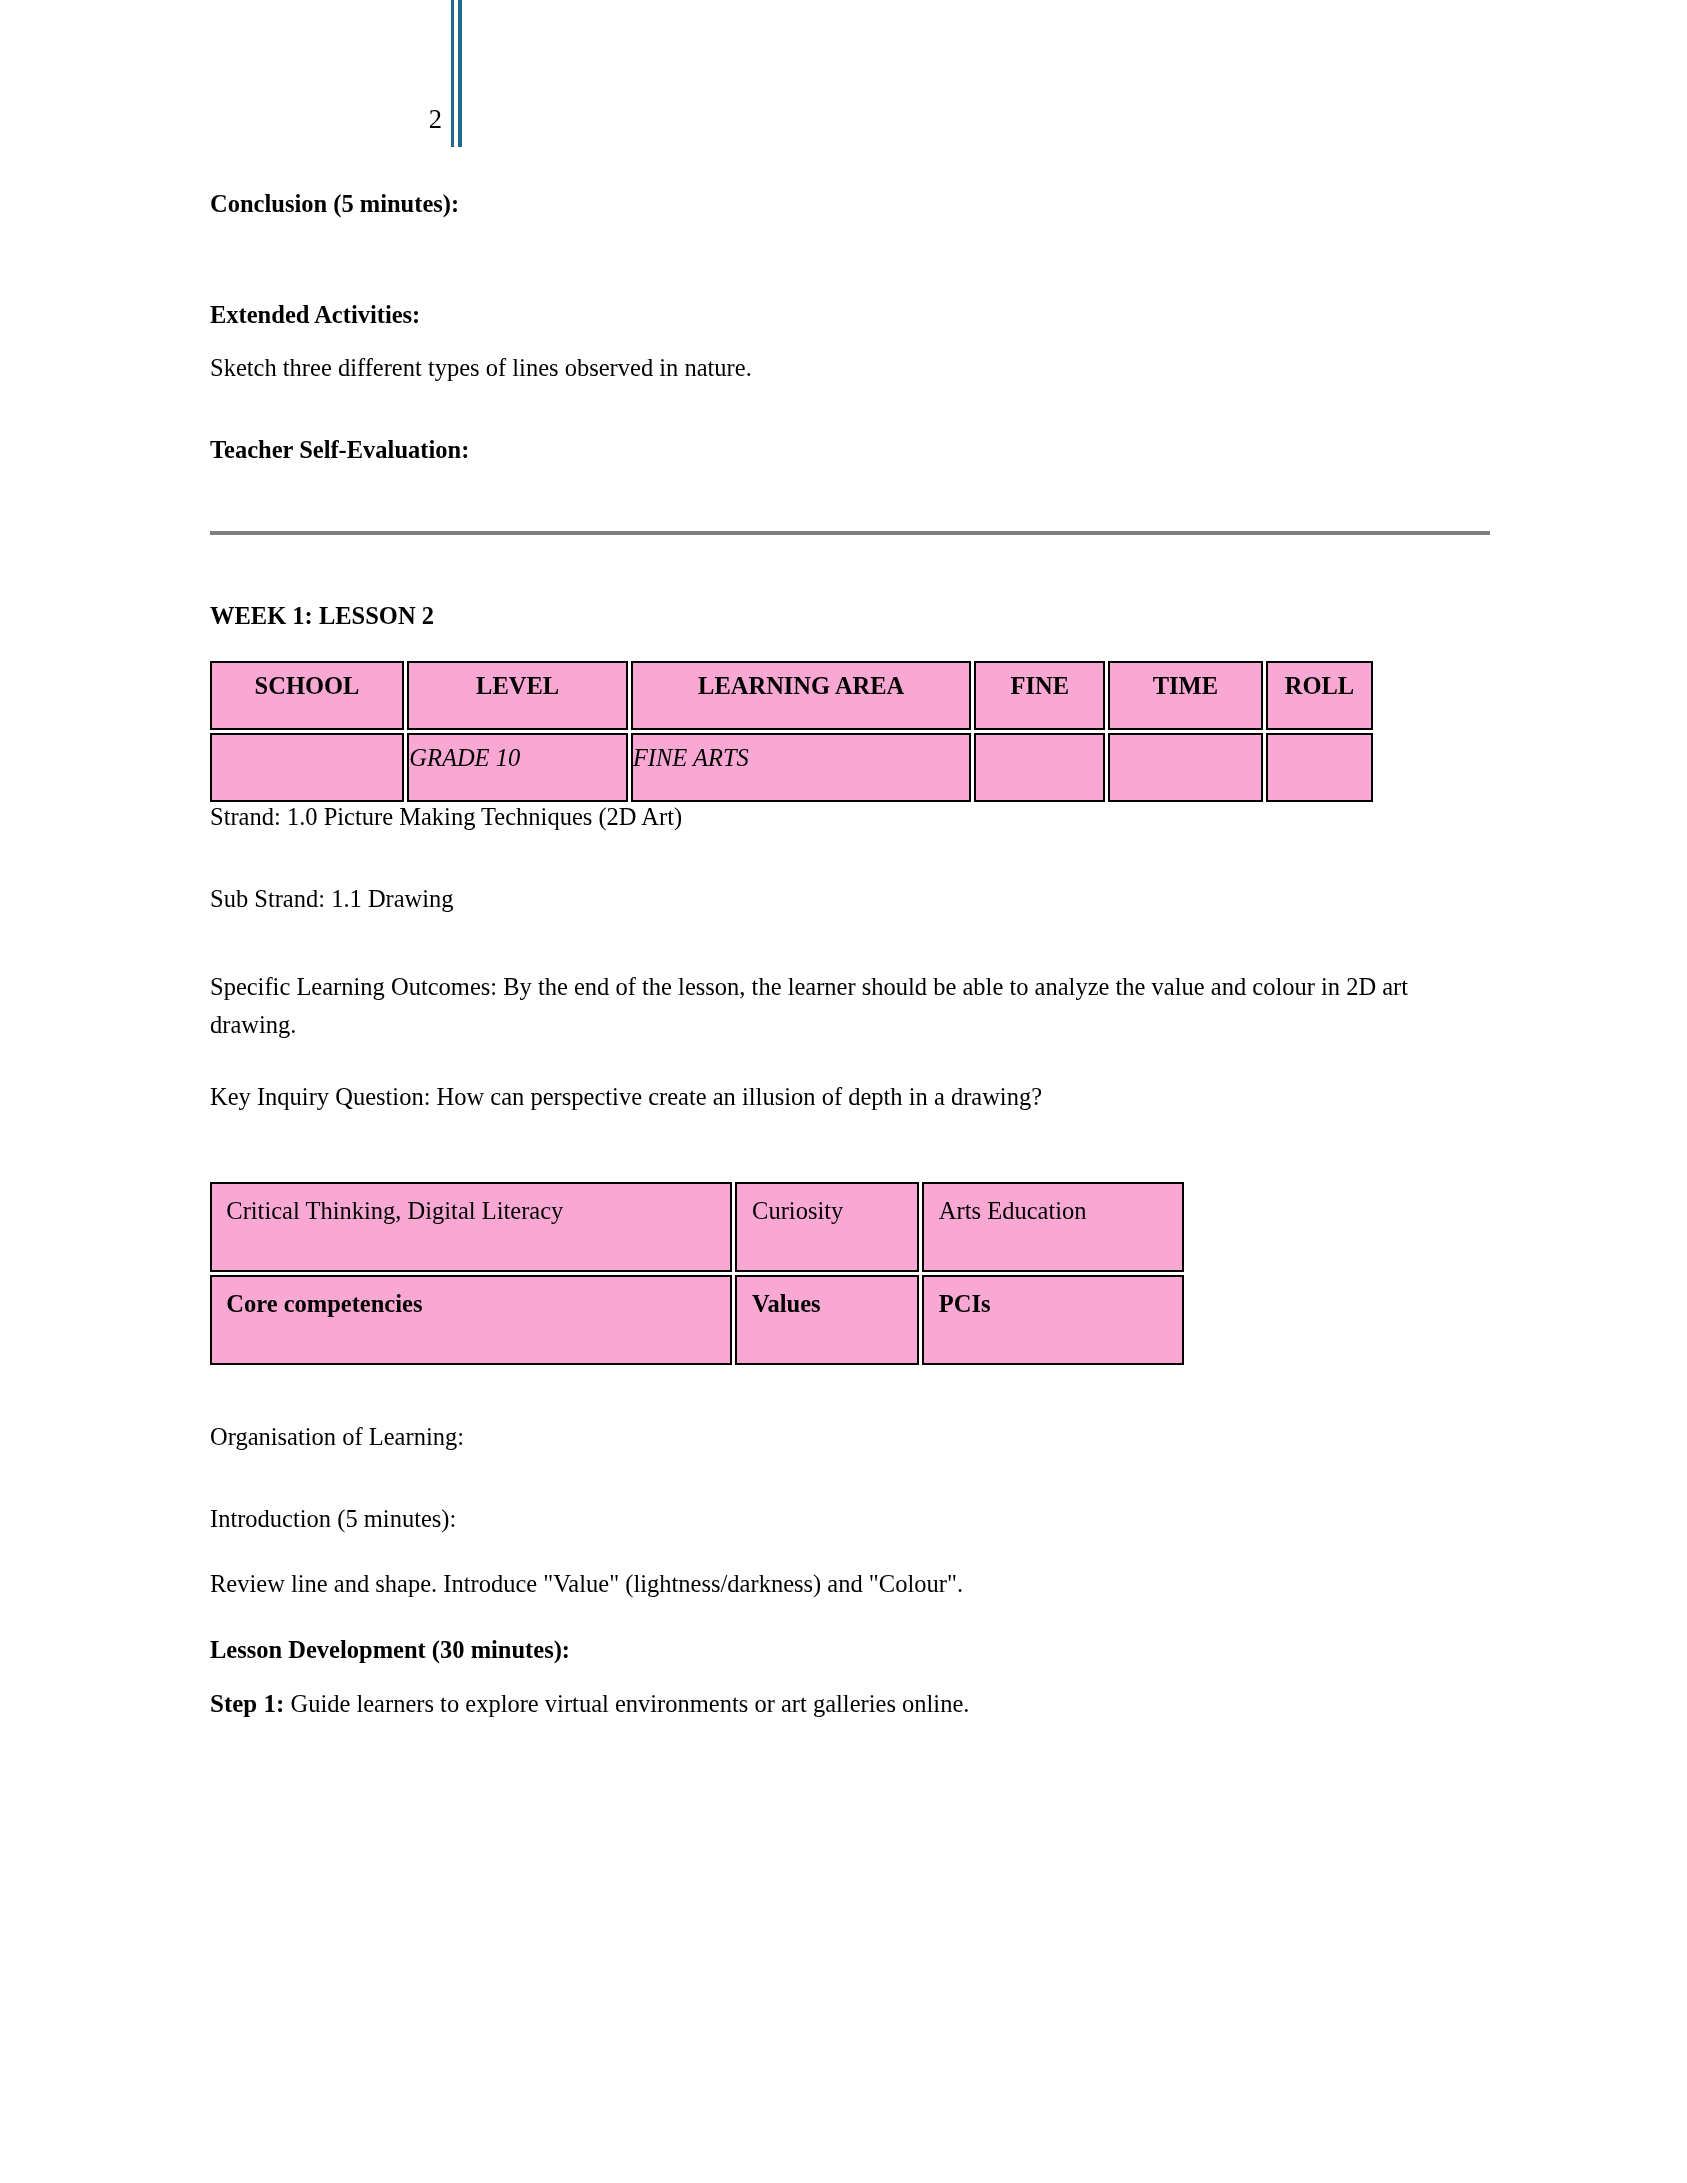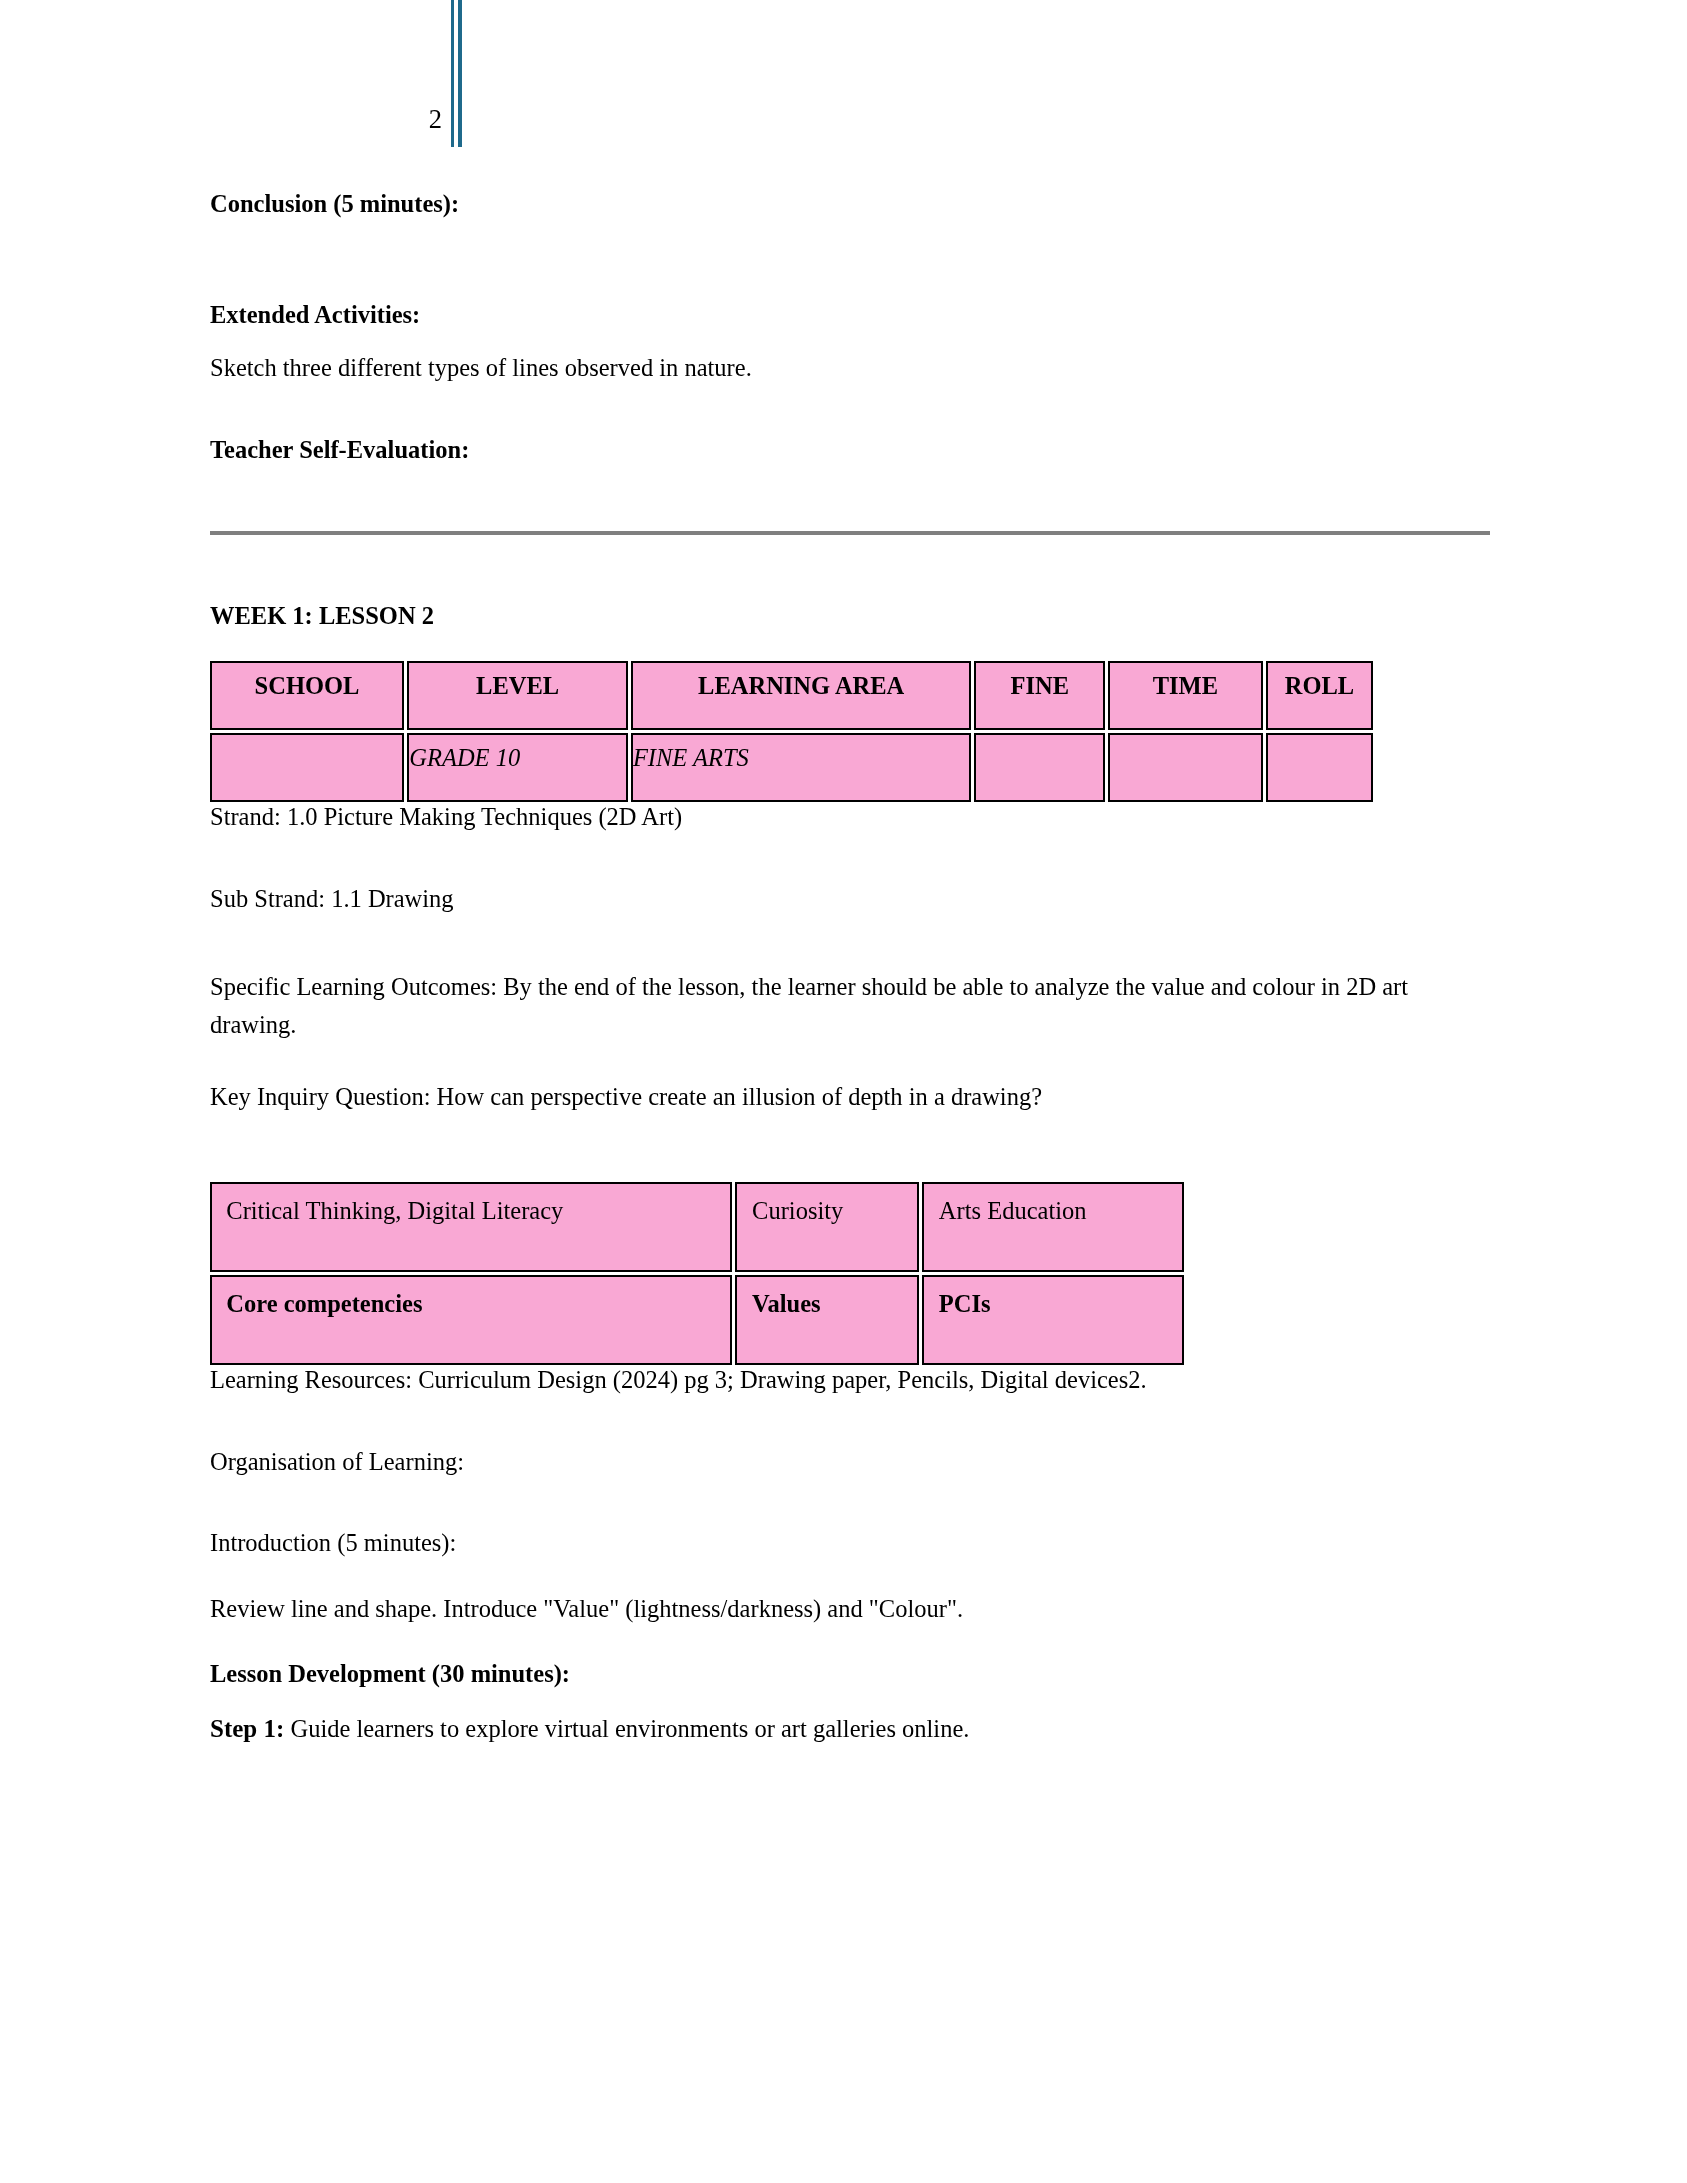--- a/index.html
+++ b/index.html
@@ -223,7 +223,6 @@
         </table>
     </div>
 
-    <p class="block">Learning Resources: Curriculum Design (2024) pg 3; Drawing paper, Pencils, Digital devices2.</p>
 
     <div class="gap-lg"></div>
 

